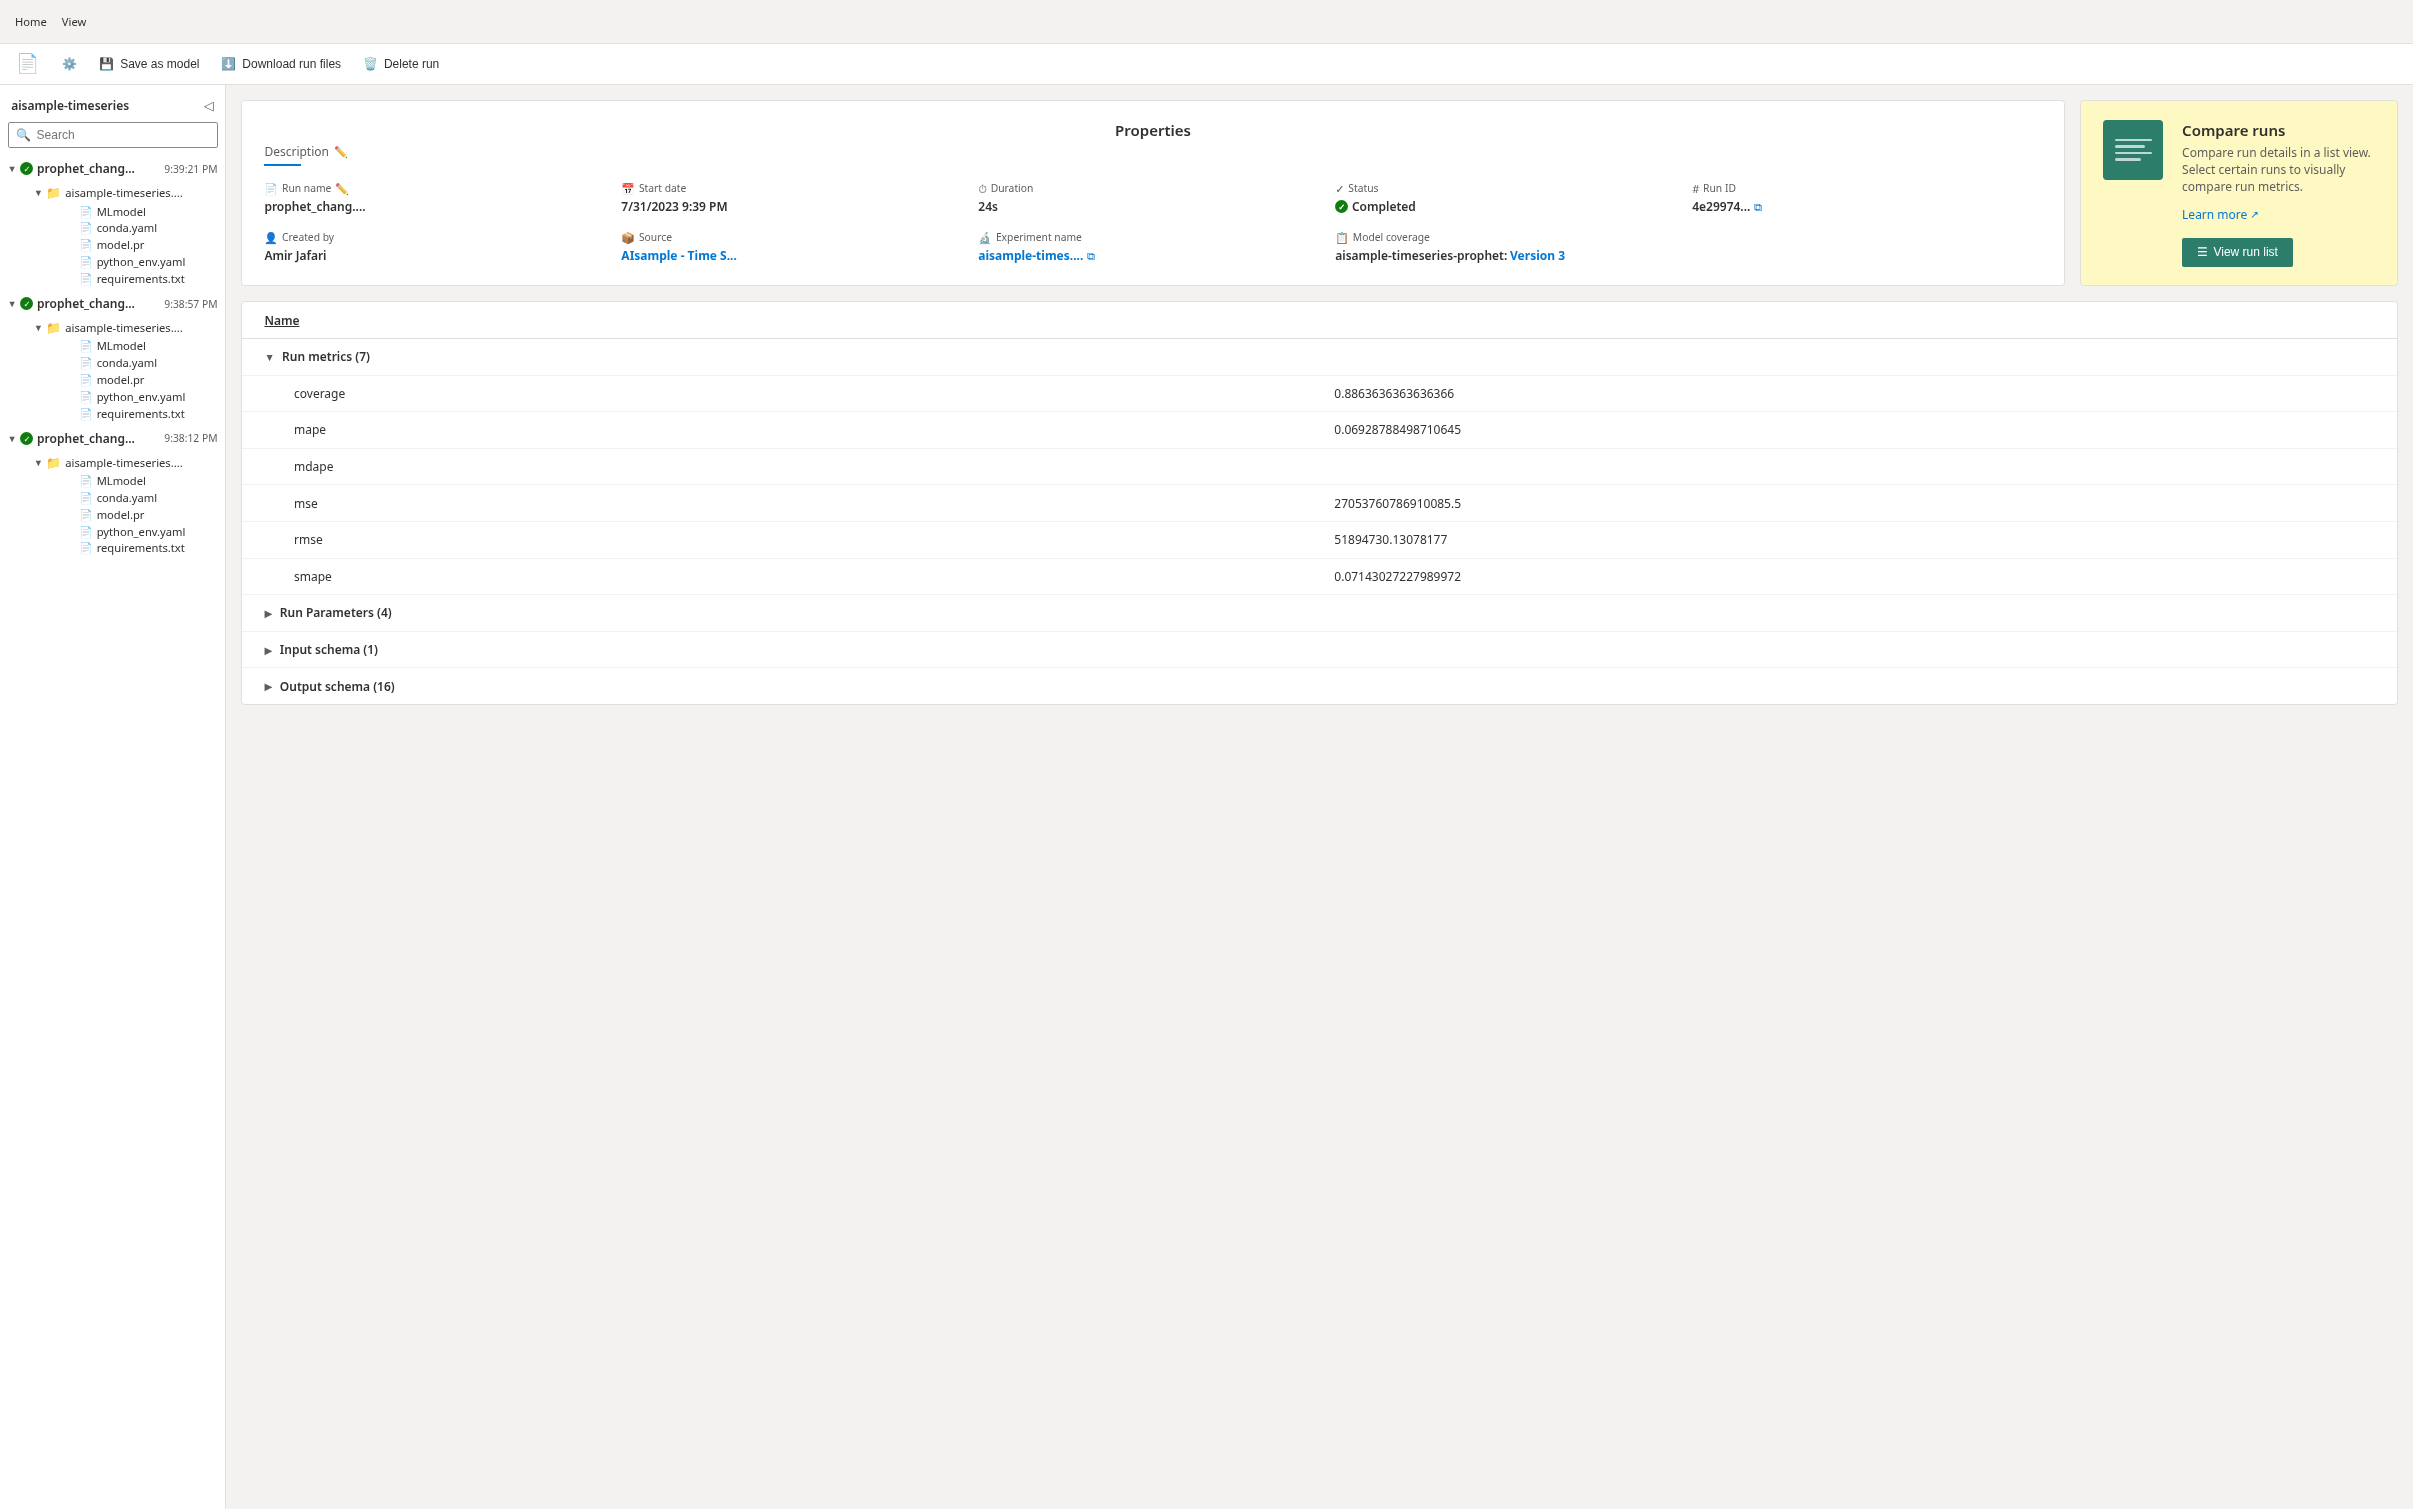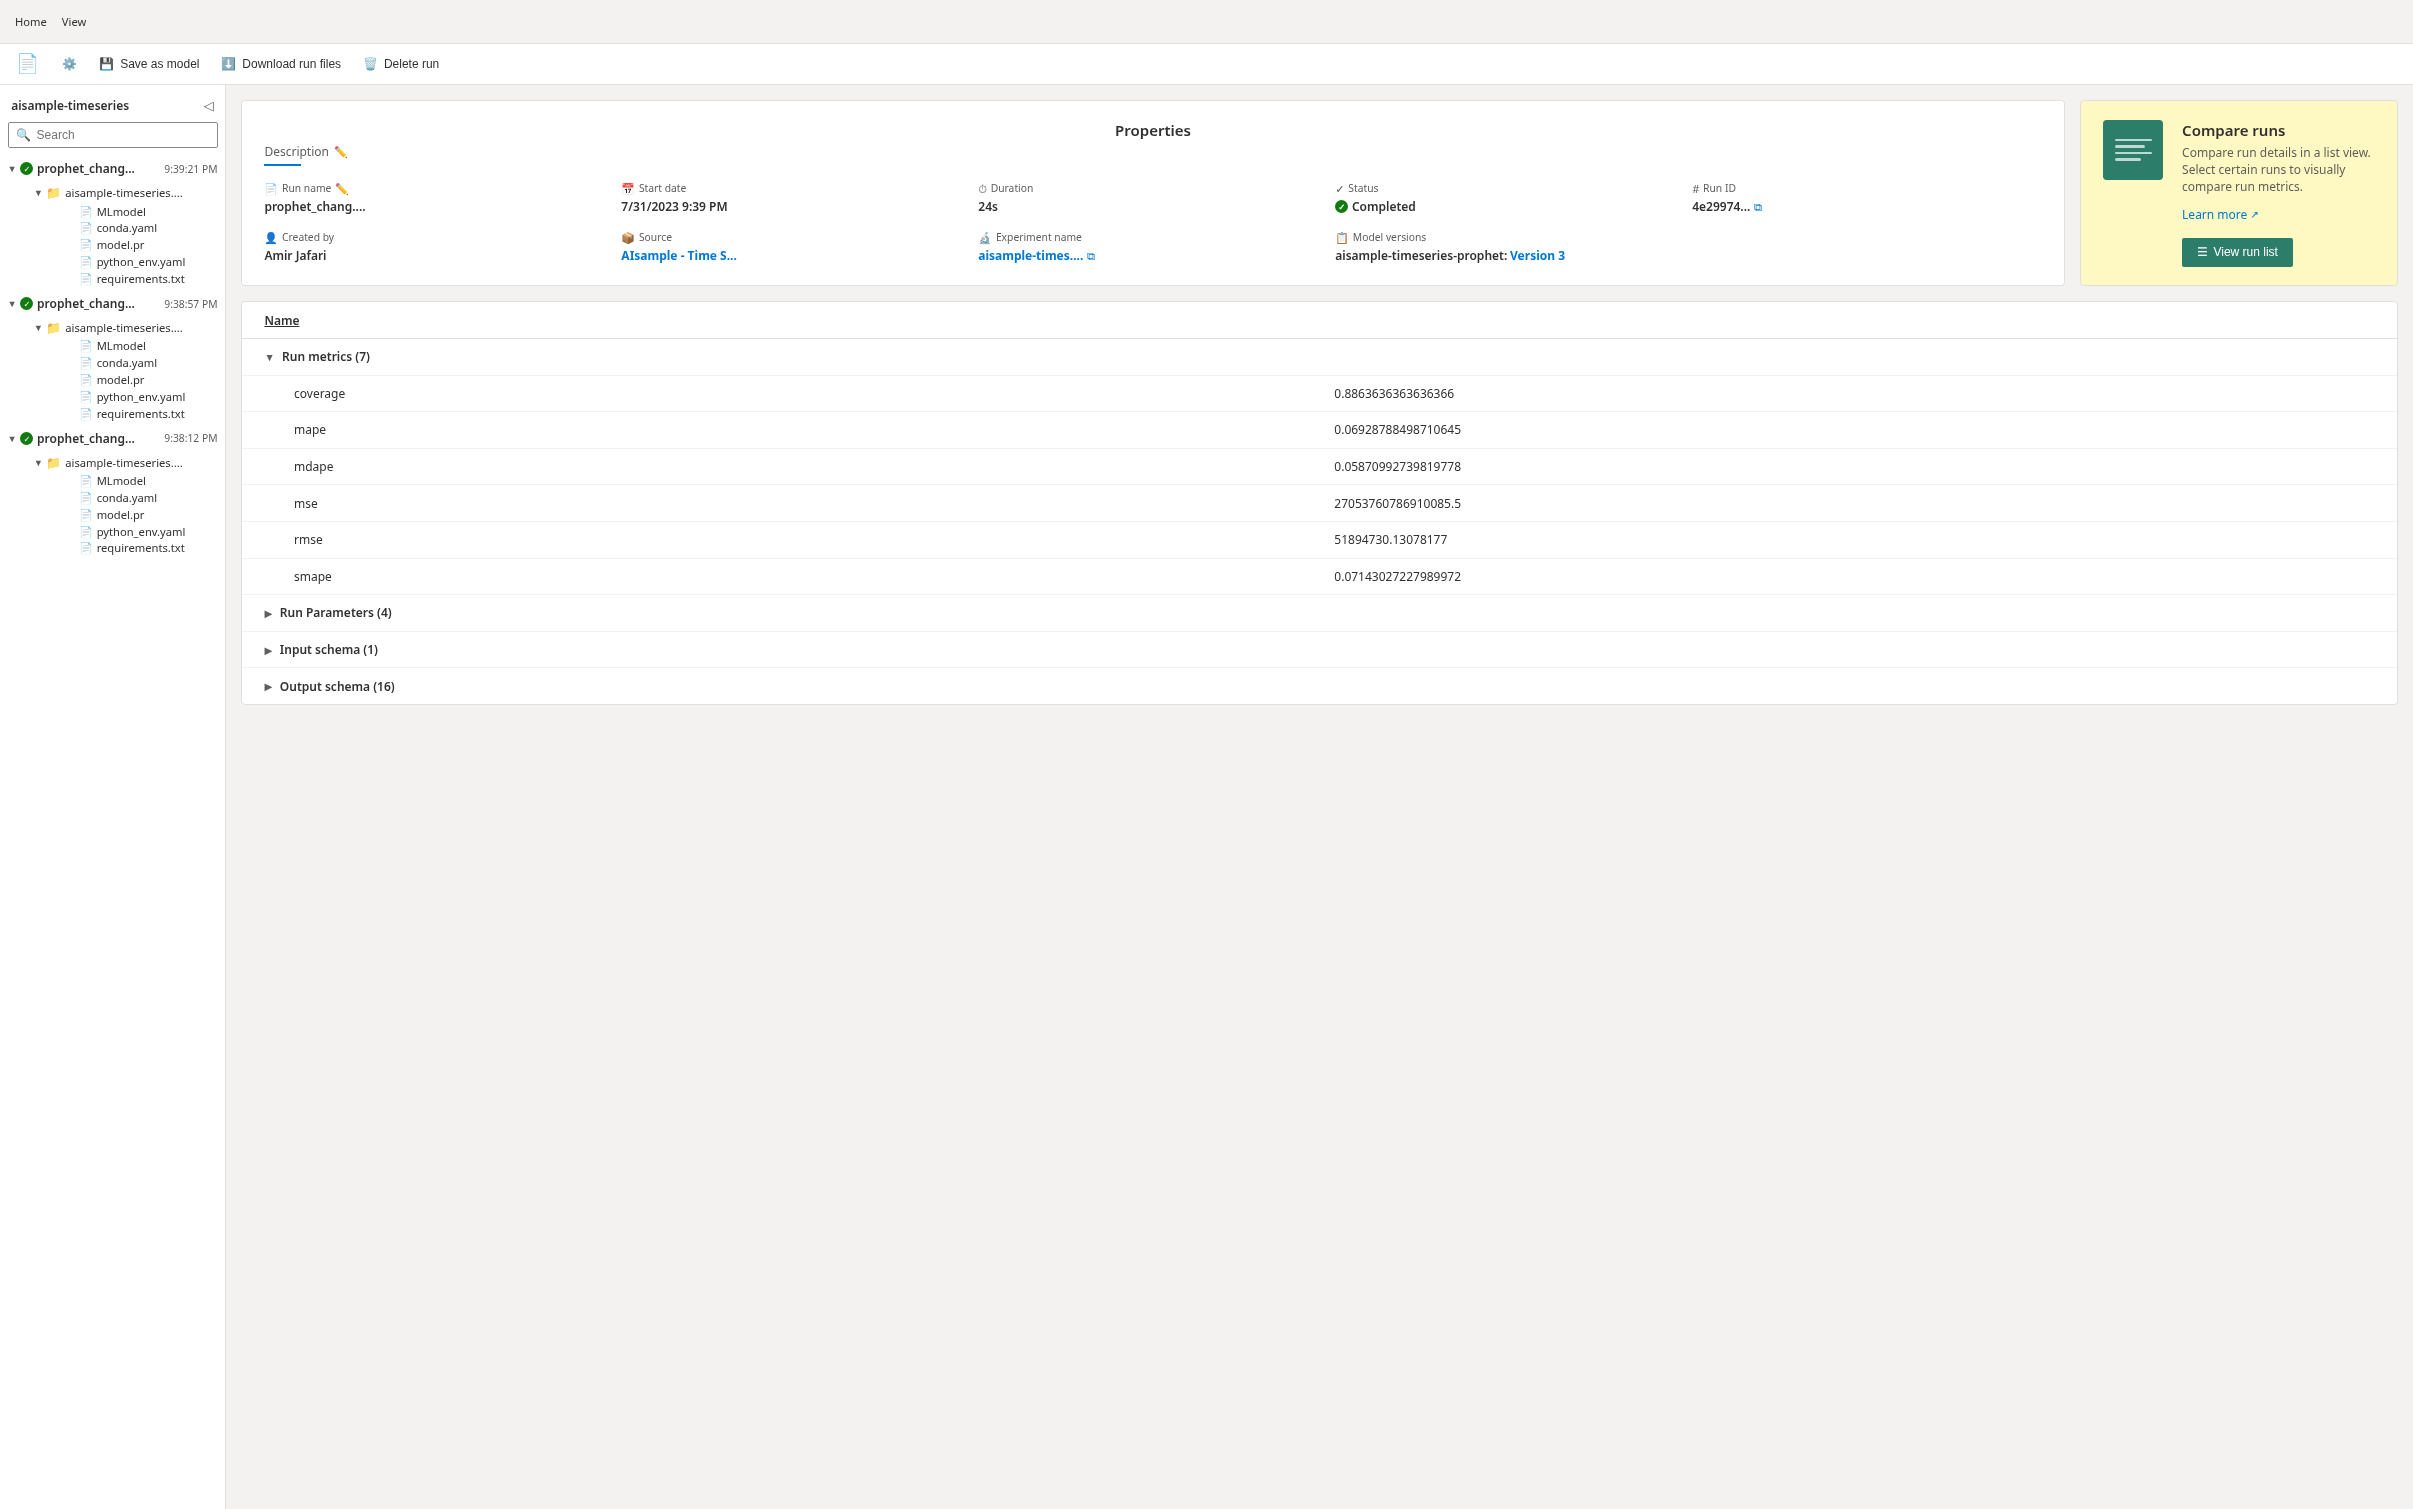--- a/index.html
+++ b/index.html
@@ -581,7 +581,7 @@
           <div class="prop-item">
             <div class="prop-label" style="display:flex;align-items:center;gap:3.7px;">
               <span style="font-size:11.2px;">📋</span>
-              <span>Model versions</span>
+              <span>Model coverage</span>
             </div>
             <div style="display:flex;align-items:center;gap:2.8px;">
               <span class="prop-value">aisample-timeseries-prophet:</span>

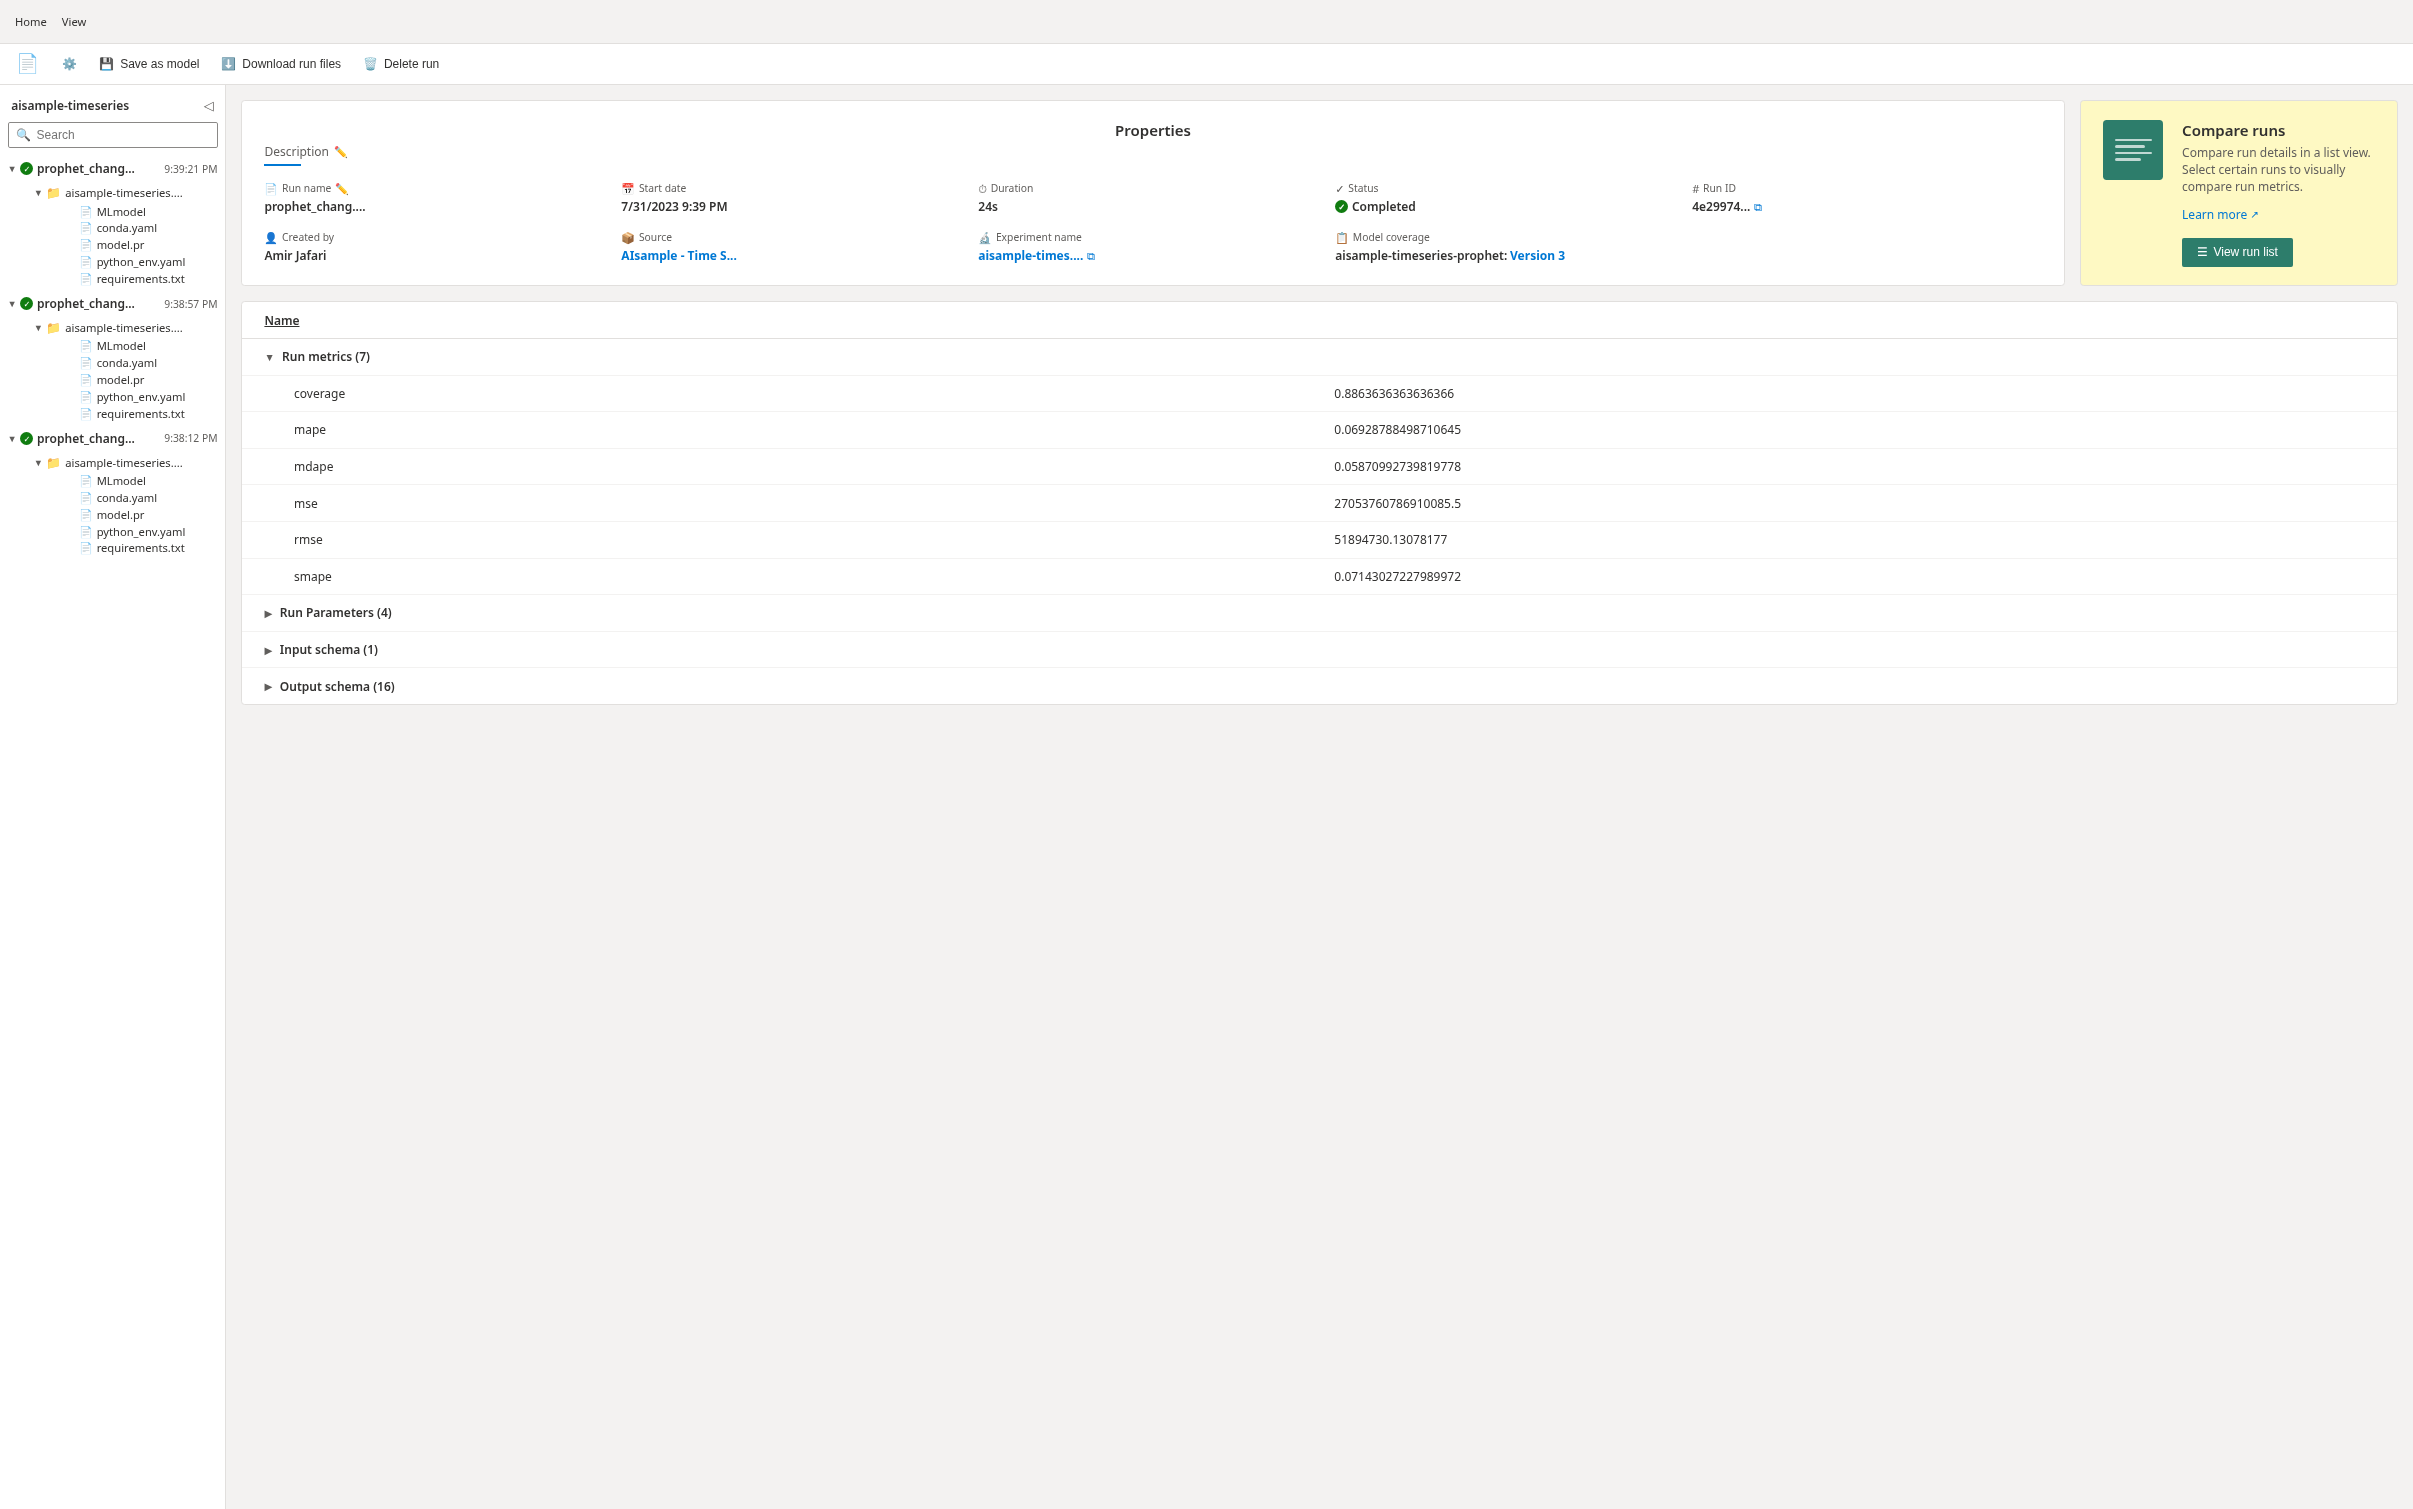--- a/index.html
+++ b/index.html
@@ -636,7 +636,6 @@
       </div>
       <div class="metric-row">
         <span class="metric-name">mdape</span>
-        <span class="metric-value">0.05870992739819778</span>
       </div>
       <div class="metric-row">
         <span class="metric-name">mse</span>

